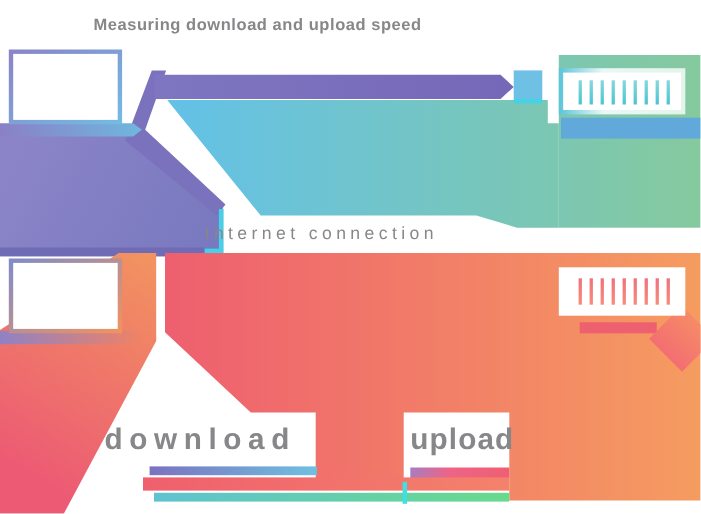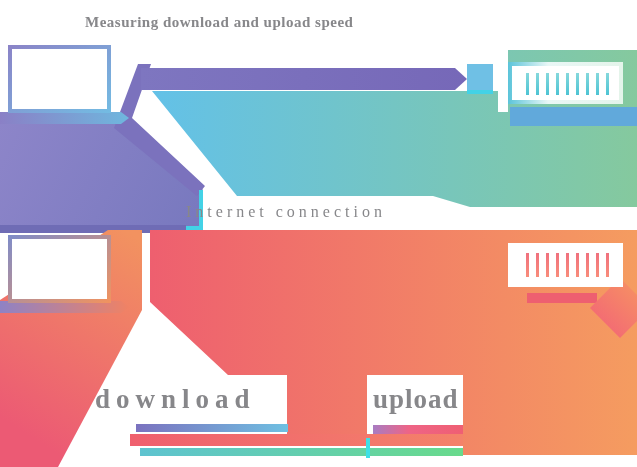--- a/index.html
+++ b/index.html
@@ -8,7 +8,7 @@
     width:637px;height:467px;
     background:#ffffff;
     overflow:hidden;
-    font-family:Liberation Serif, serif;
+    font-family:Liberation Sans, sans-serif;
   }
   #stage svg{position:absolute;left:0;top:0;}
   text{fill:#87878a;}

